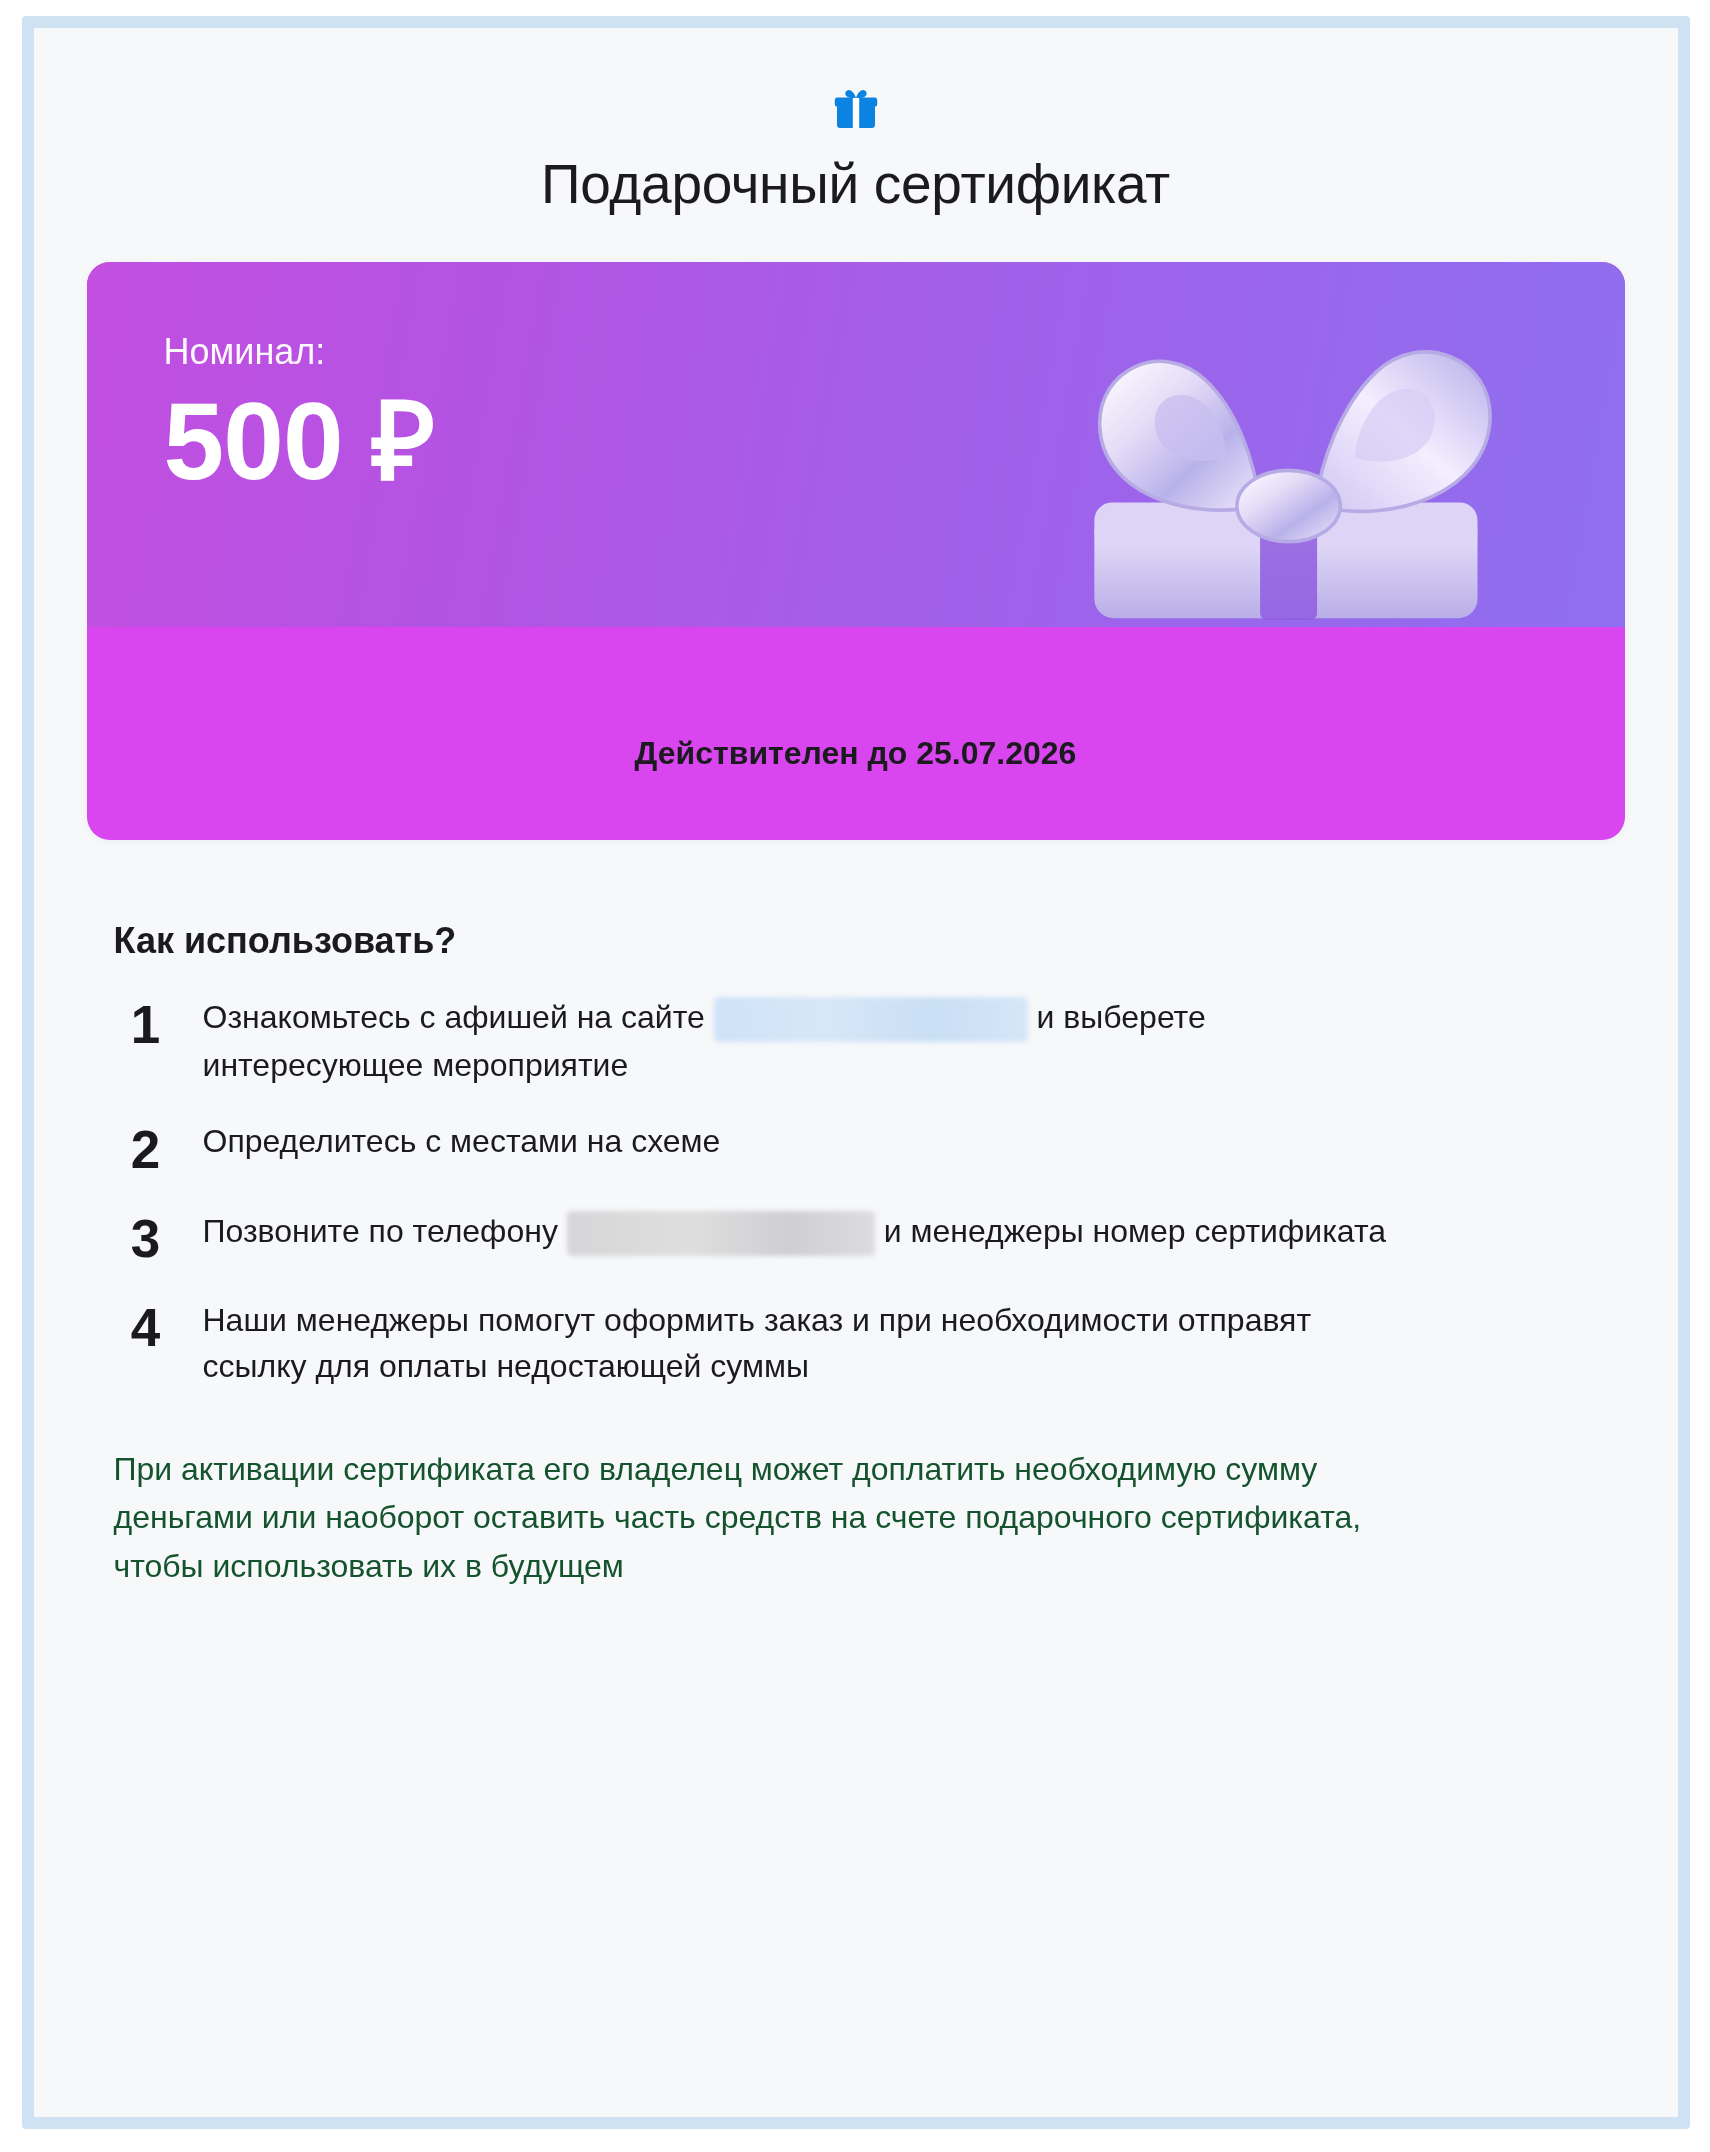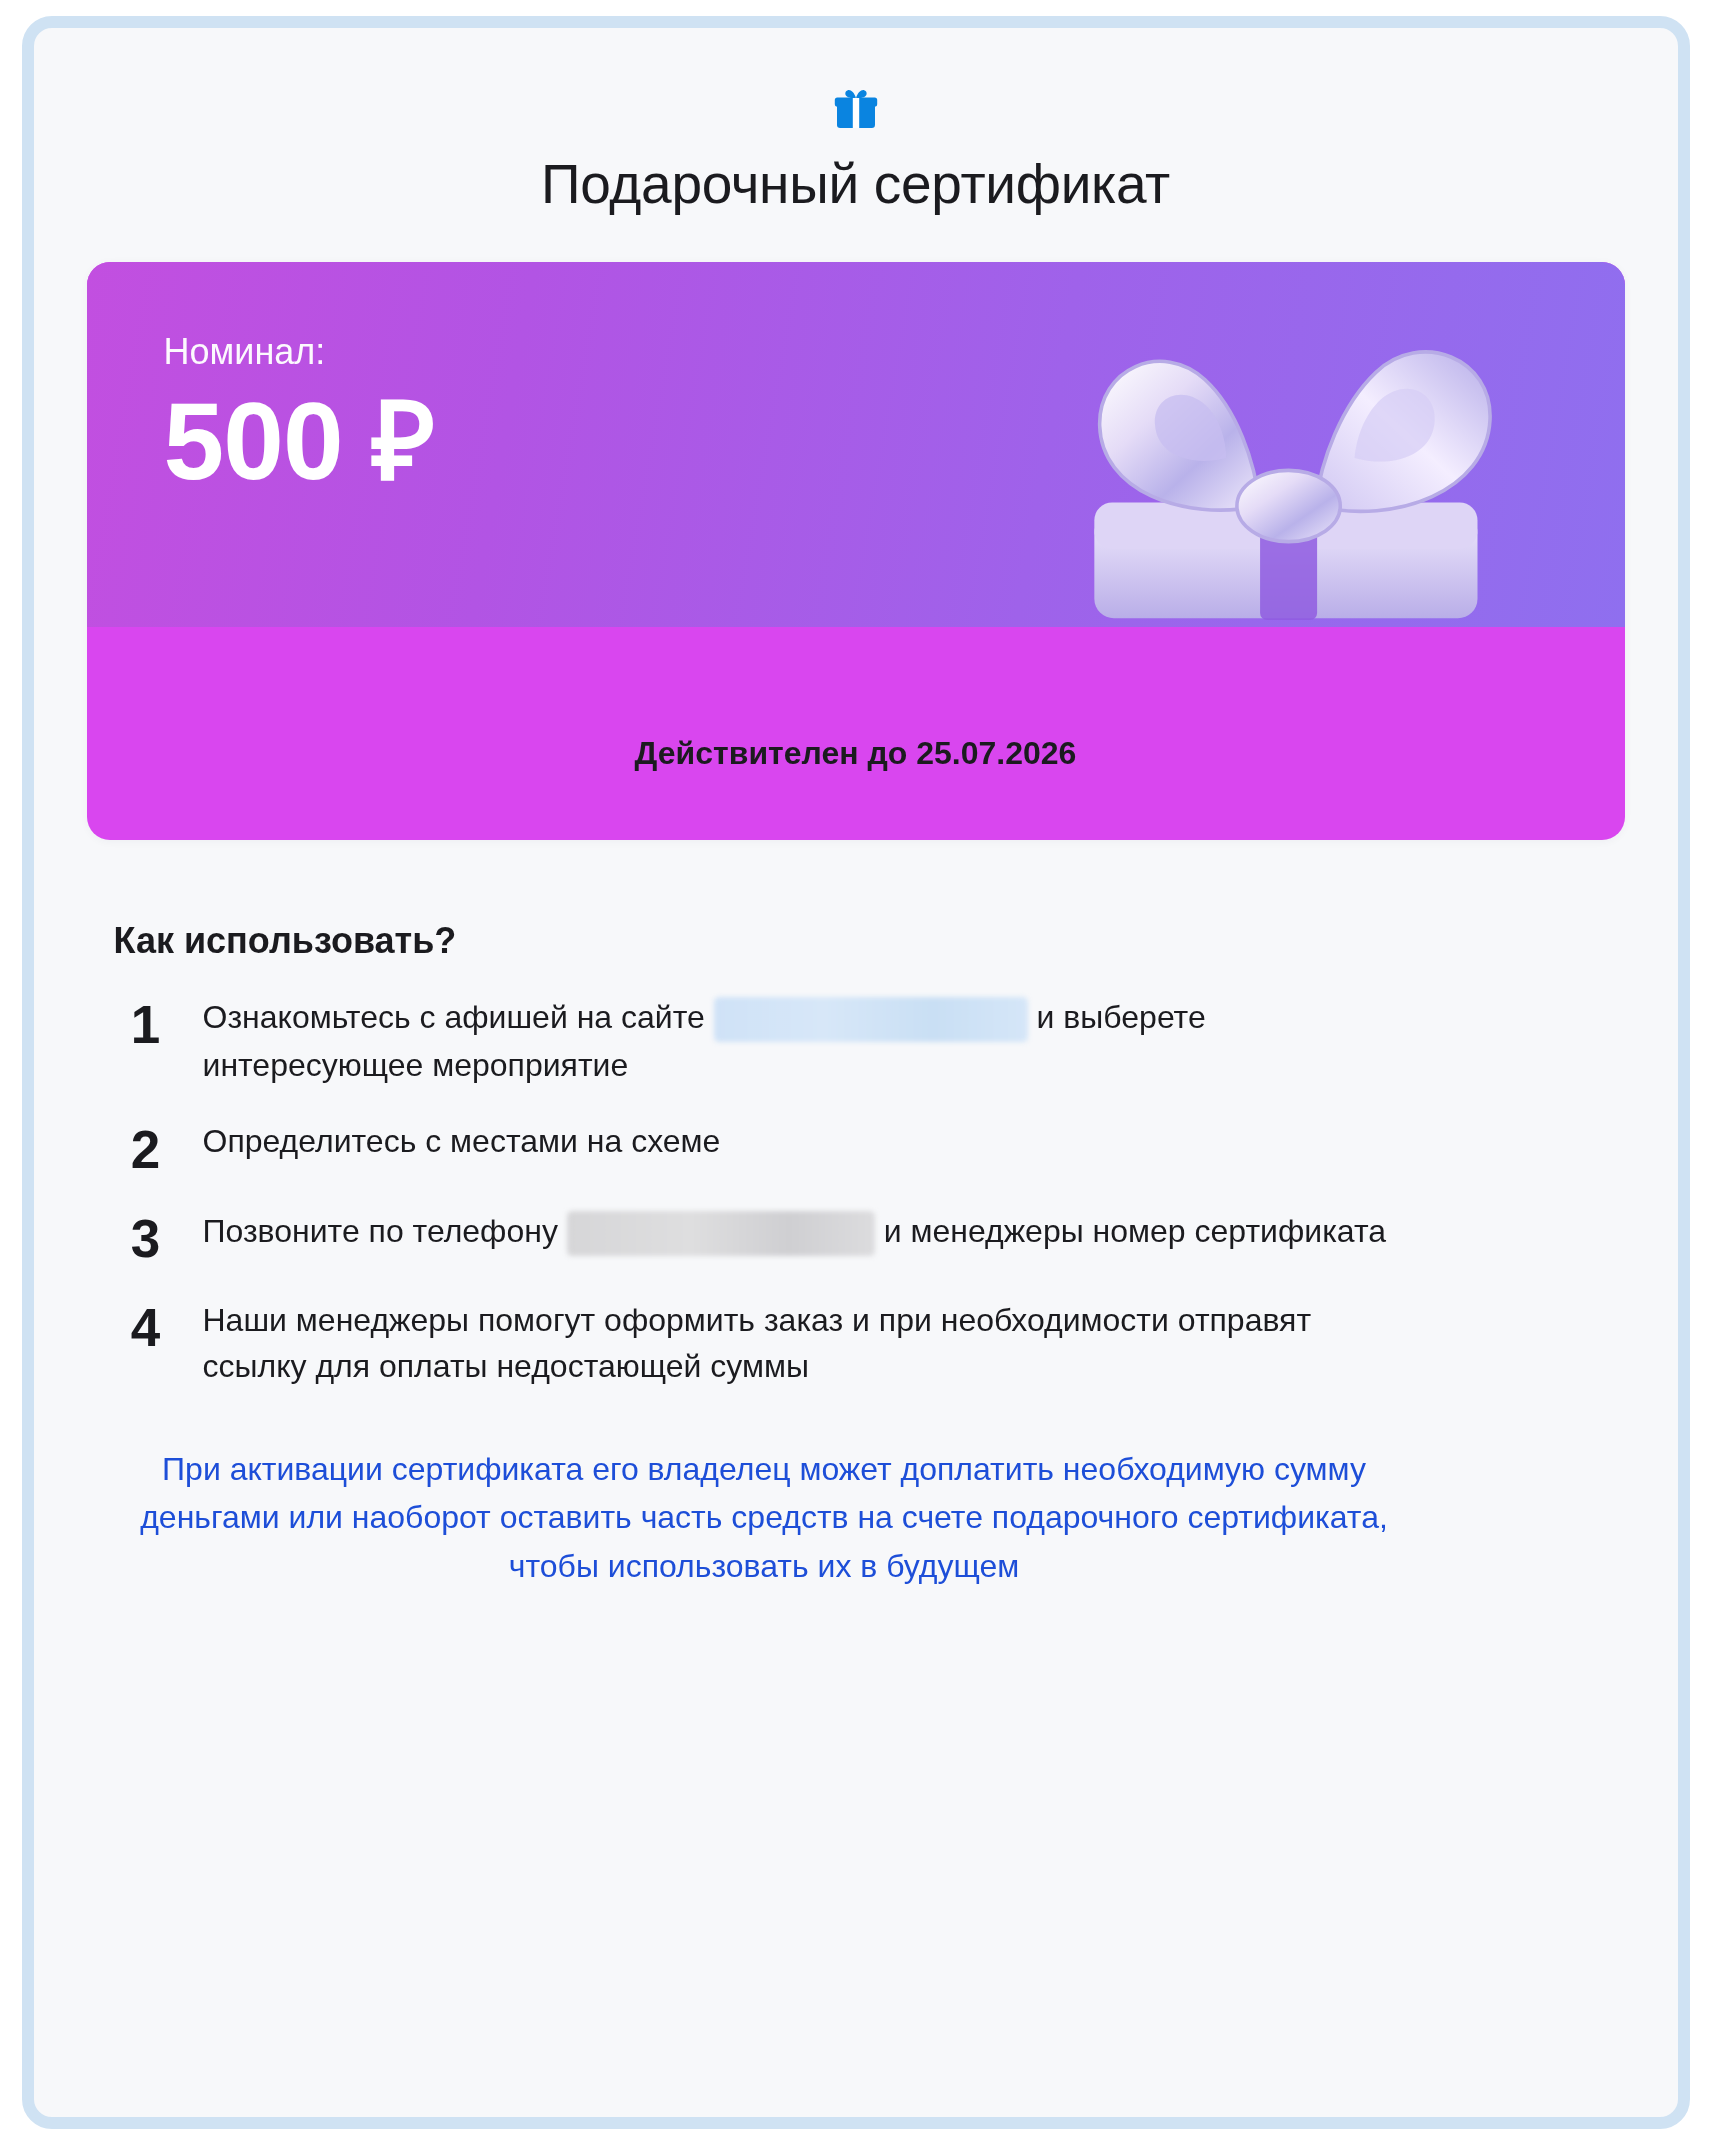--- a/index.html
+++ b/index.html
@@ -29,7 +29,7 @@
     width: 1668px;
     box-sizing: border-box;
     border: 12.5px solid #cfe2f3;
-    border-radius: 30px;
+    border-radius: 4px;
     background: #f7f8fa;
     padding: 41px 53px 53px 53px;
     position: relative;

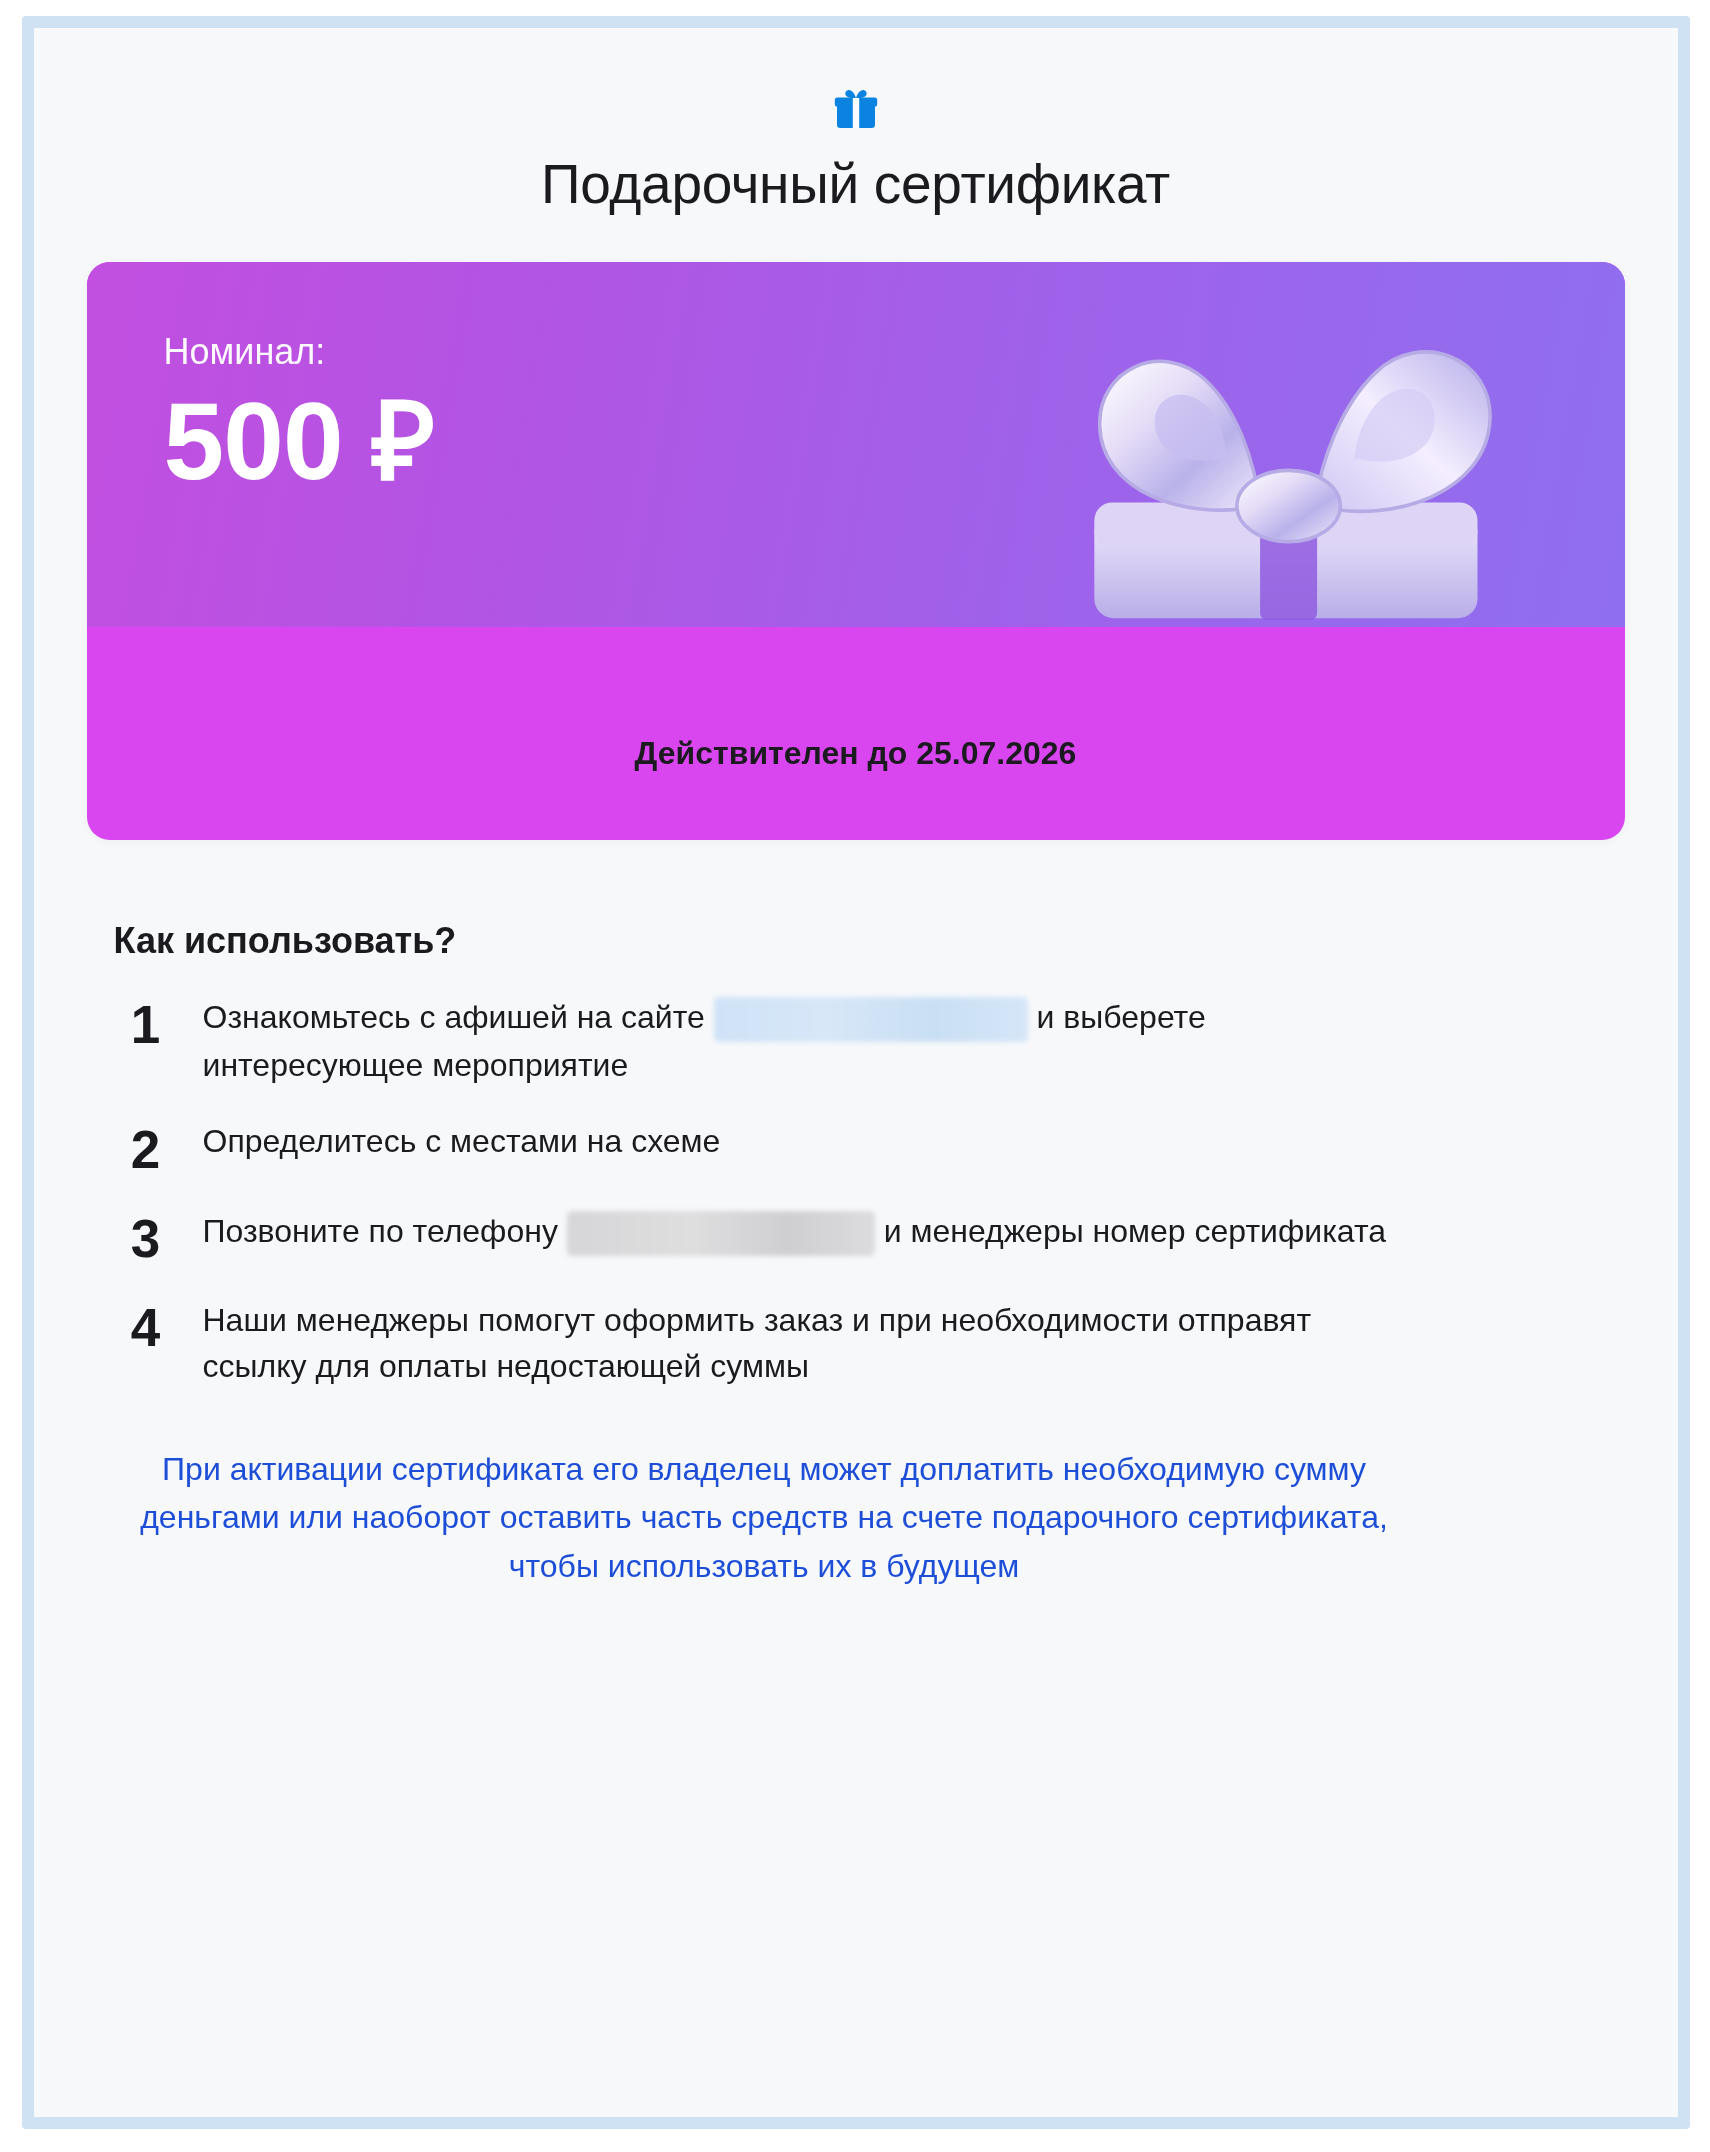--- a/index.html
+++ b/index.html
@@ -205,9 +205,8 @@
     margin-top: 55px;
     font-size: 32px;
     line-height: 1.52;
-    color: #1d4ed8;
+    color: #14532d;
     max-width: 1301px;
-    text-align: center;
   }
 </style>
 </head>

